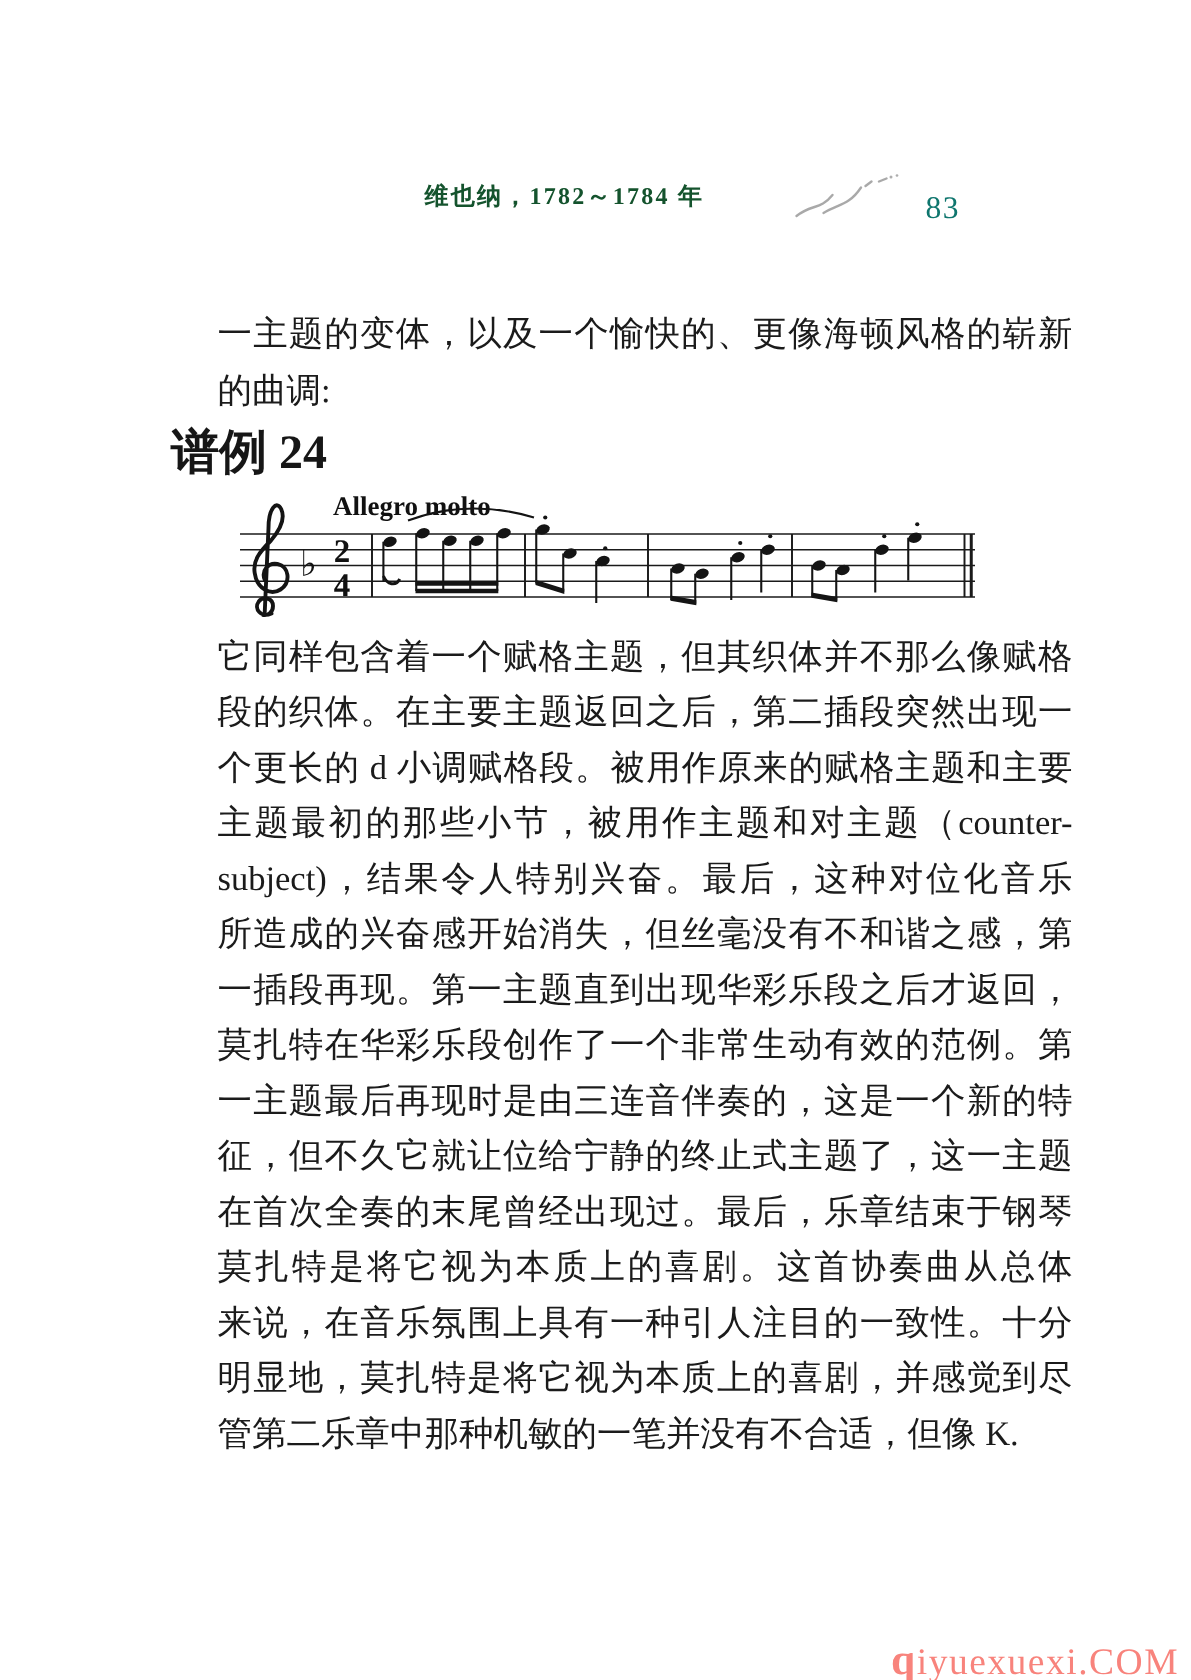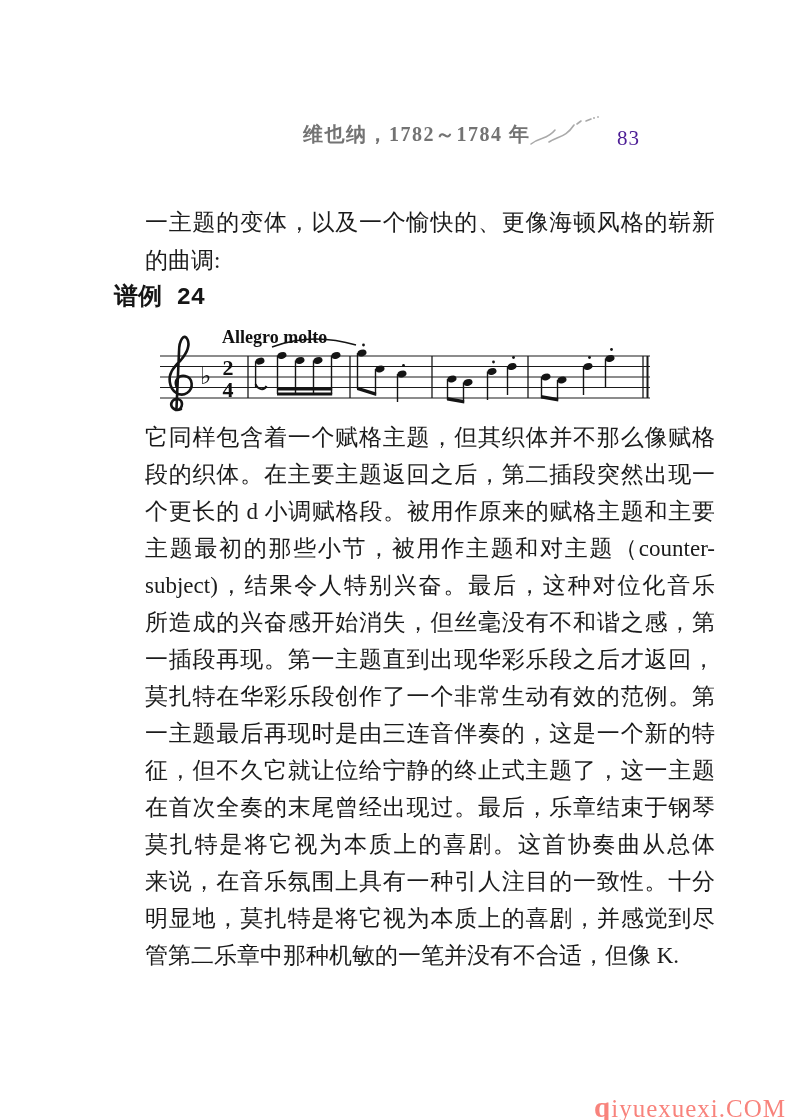--- a/index.html
+++ b/index.html
@@ -14,8 +14,8 @@
   }
   .header-title{
     position:absolute;left:283px;top:121px;
-    font-size:20px;font-weight:bold;letter-spacing:1.5px;
-    color:#737373;white-space:nowrap;margin-left:20px;
+    font-size:16px;font-weight:bold;letter-spacing:1.5px;
+    color:#14532d;white-space:nowrap;
   }
   .page-number{
     position:absolute;left:617px;top:126px;

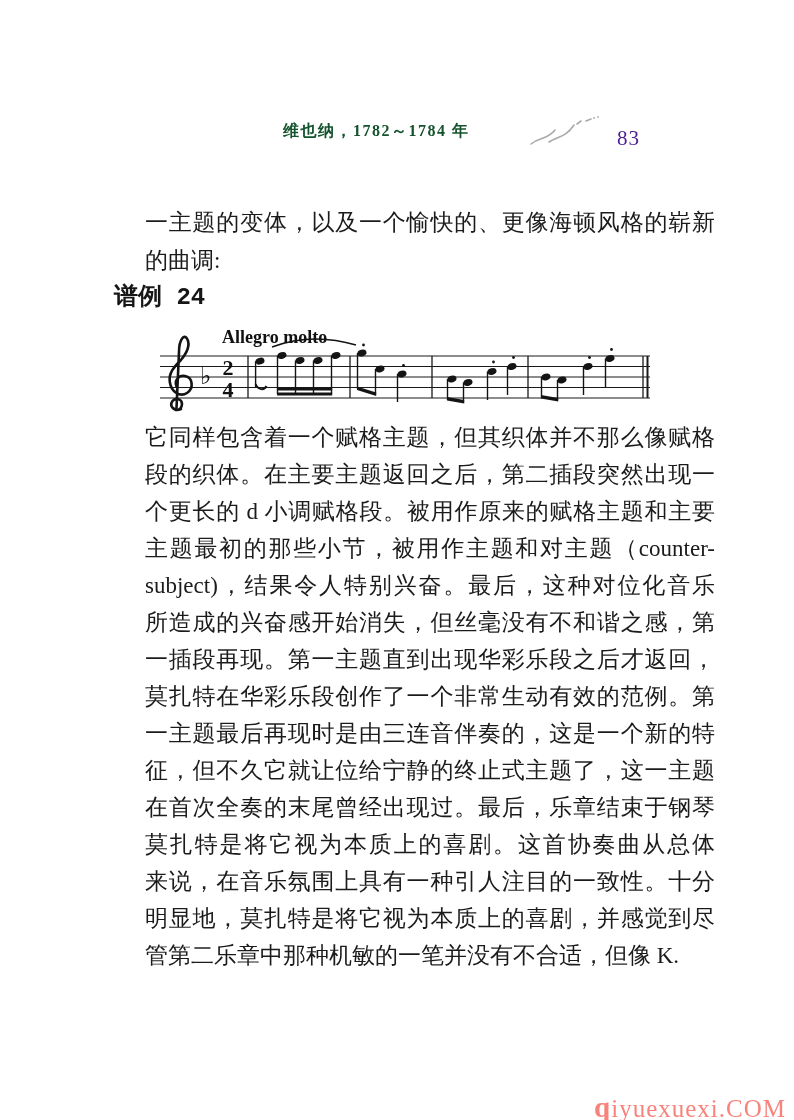--- a/index.html
+++ b/index.html
@@ -19,7 +19,7 @@
   }
   .page-number{
     position:absolute;left:617px;top:126px;
-    font-size:21px;color:#4c1d95;letter-spacing:1px;
+    font-size:21px;color:#0f766e;letter-spacing:1px;
   }
   .scribble{position:absolute;left:528px;top:114px;}
   .textblock{

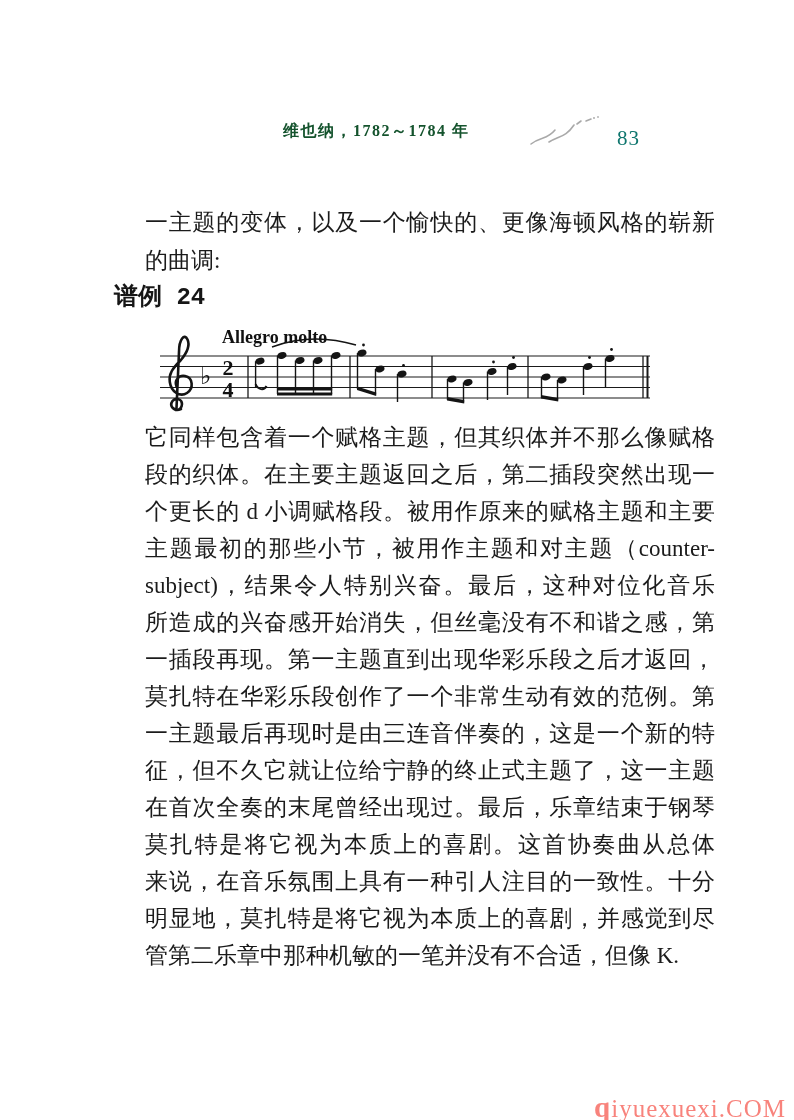--- a/index.html
+++ b/index.html
@@ -38,8 +38,8 @@
   .line.short{text-align-last:left;}
   .example-caption{
     position:absolute;left:114px;top:280px;
-    font-family:Liberation Mono, monospace;
-    font-size:24px;font-weight:bold;color:#161616;
+    font-family:Liberation Serif, serif;
+    font-size:32px;font-weight:bold;color:#161616;
   }
   .music{position:absolute;left:160px;top:322px;}
   .watermark{

